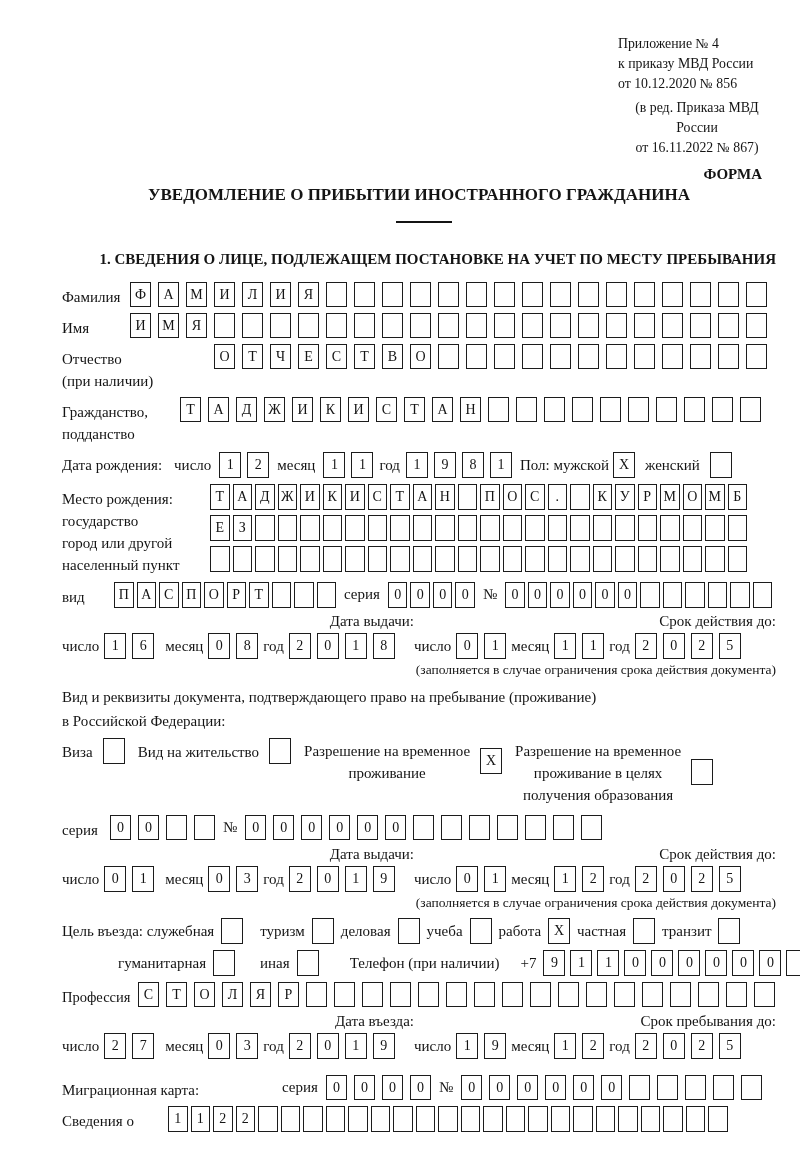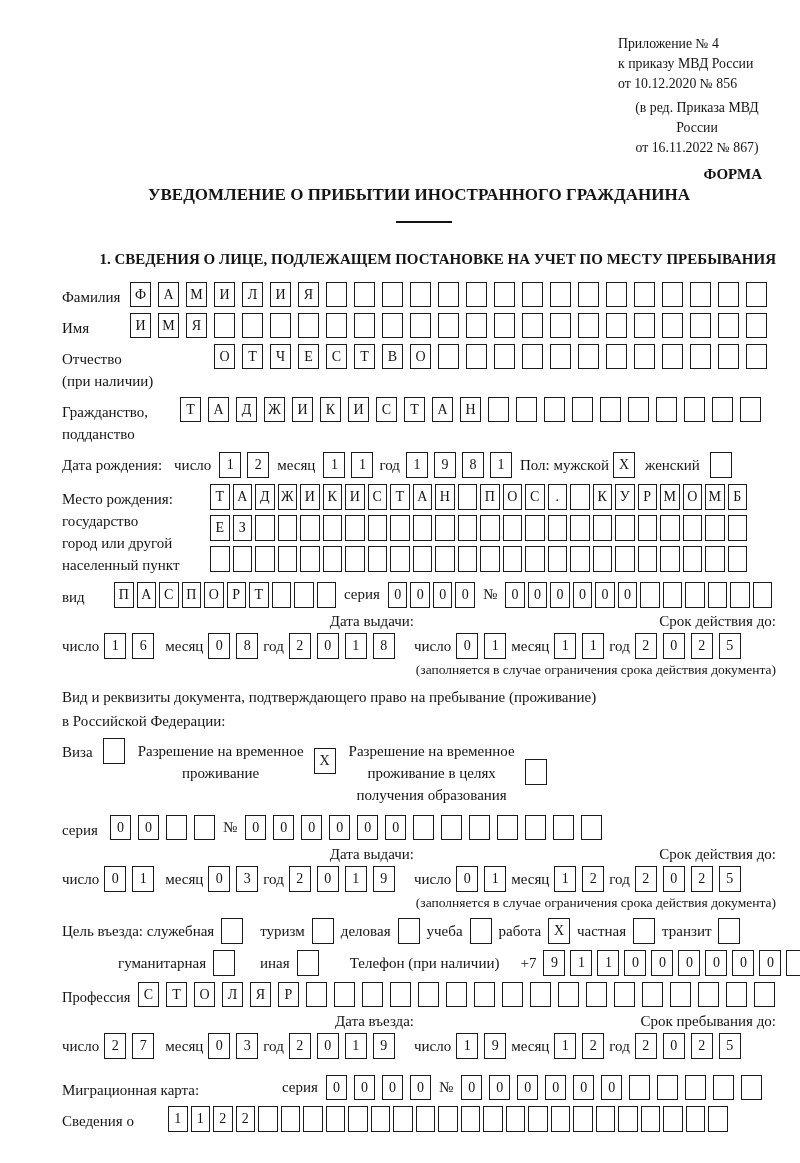--- a/index.html
+++ b/index.html
@@ -420,6 +420,14 @@
     </div>
     <div class="opt">
       <div class="opt-label">
+        <div>Вид на жительство</div>
+      </div>
+      <div class="cells cb">
+          <span class="cell"></span>
+        </div>
+    </div>
+    <div class="opt">
+      <div class="opt-label">
         <div>Разрешение на временное</div>
         <div>проживание</div>
       </div>

